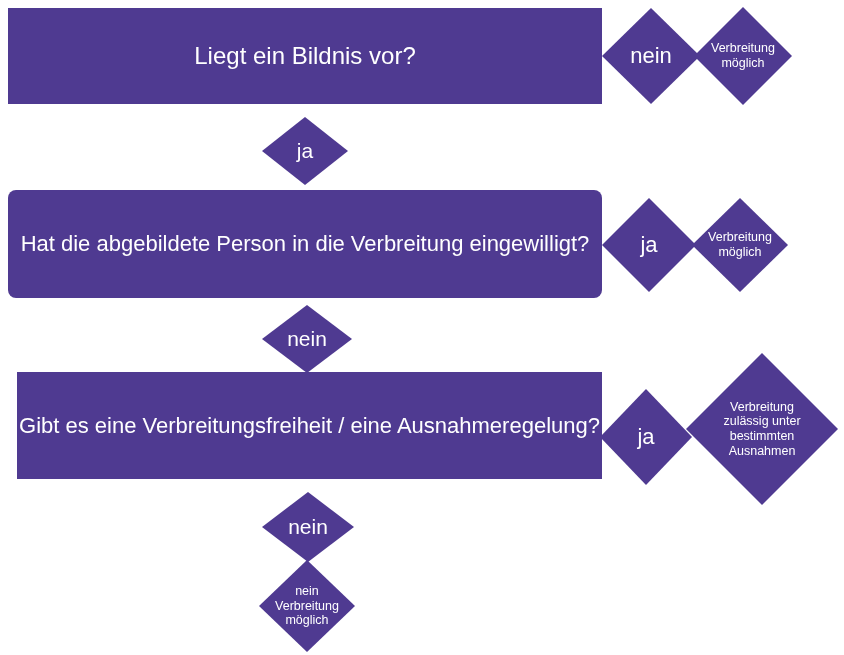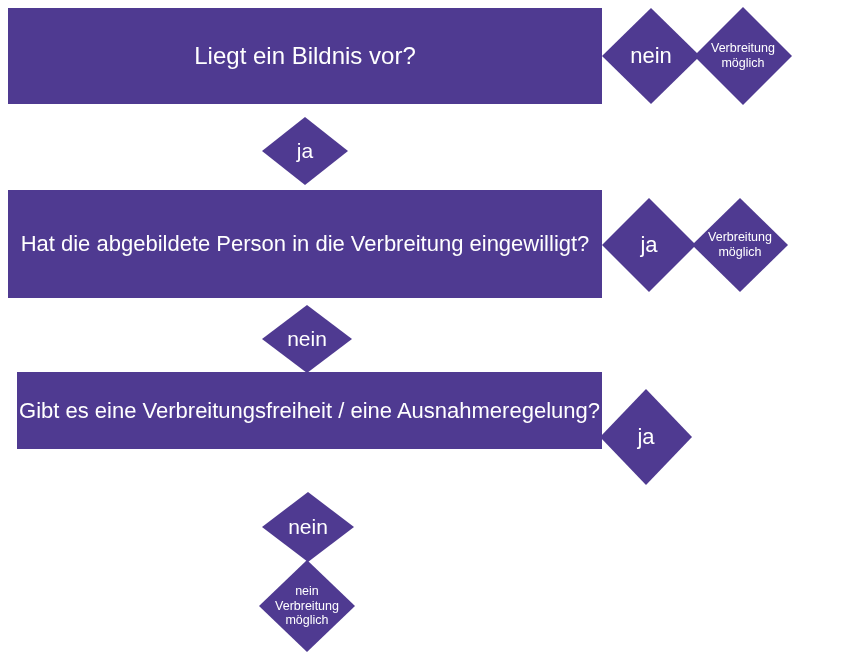--- a/index.html
+++ b/index.html
@@ -73,6 +73,7 @@
   #box-einwilligung {
     left: 8px; top: 190px; width: 594px; height: 108px;
     font-size: 22px;
+    border-radius: 8px;
   }
   #dia-r2-ja {
     left: 602px; top: 198px; width: 94px; height: 94px;

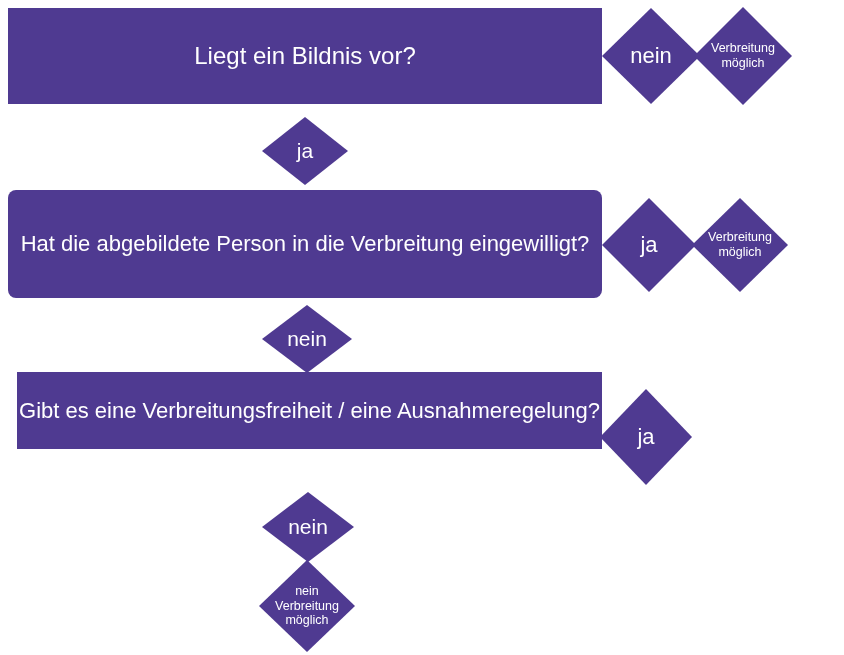--- a/index.html
+++ b/index.html
@@ -157,6 +157,9 @@
     <span class="txt">ja</span>
   </div>
 
+  <div class="dia" id="dia-r3-result">
+    <span class="txt">Verbreitung zulässig unter bestimmten Ausnahmen</span>
+  </div>
 
   <div class="dia" id="dia-nein-3">
     <span class="txt">nein</span>

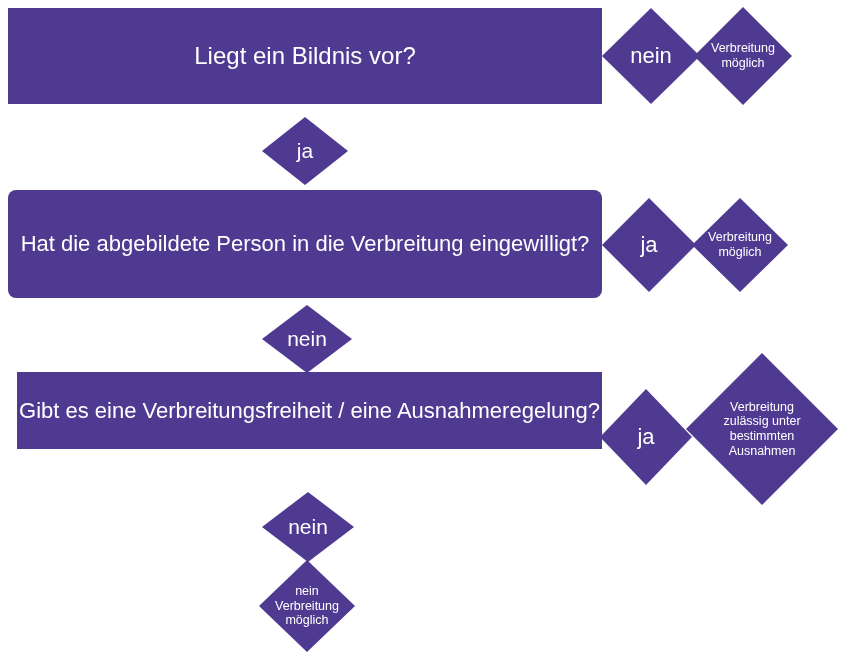--- a/index.html
+++ b/index.html
@@ -90,7 +90,7 @@
 
   
   #box-ausnahme {
-    left: 17px; top: 372px; width: 585px; height: 77px;
+    left: 17px; top: 372px; width: 585px; height: 107px;
     font-size: 22px;
   }
   #dia-r3-ja {

